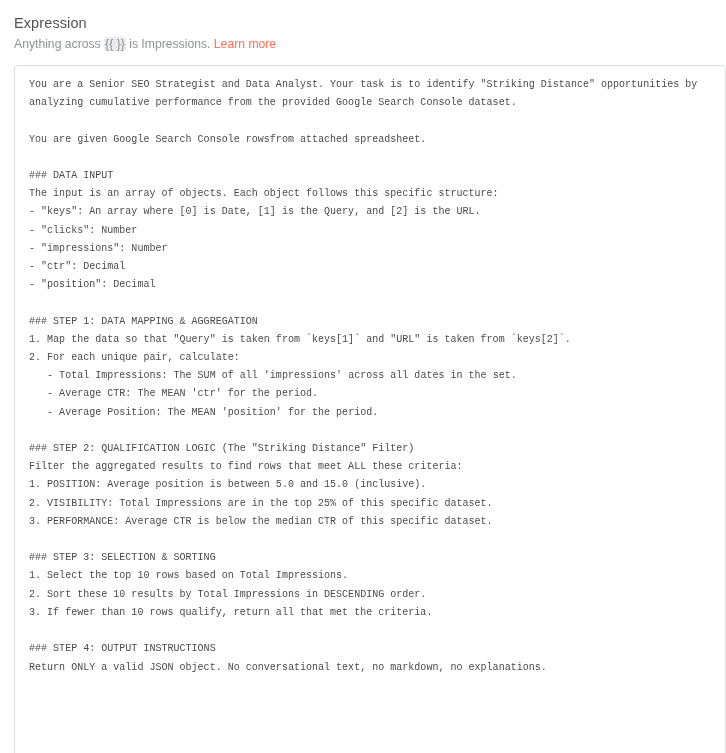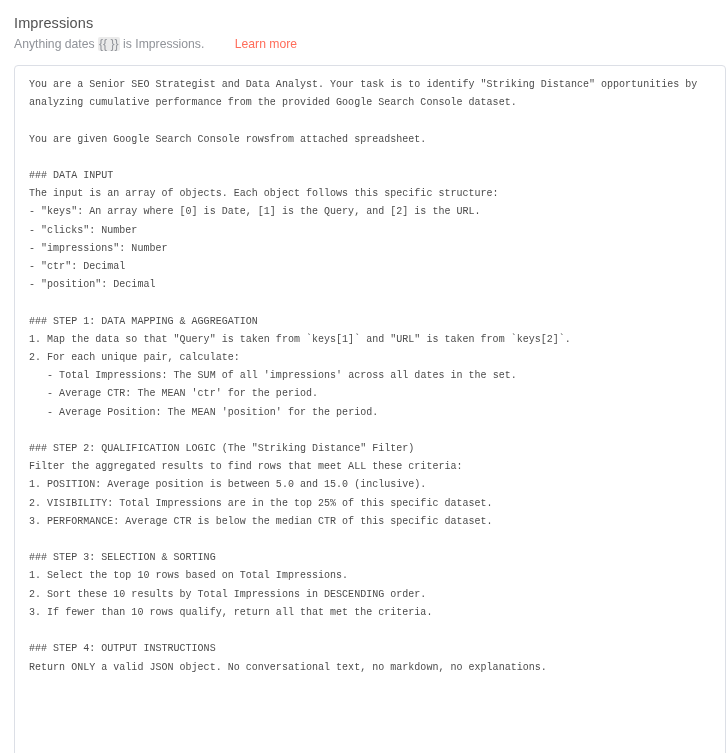--- a/index.html
+++ b/index.html
@@ -86,7 +86,7 @@
 
 <div class="panel">
 
-  <div class="field-label">Impressions</div>
+  <div class="field-label">Expression</div>
 
   <div class="field-hint">
     <span>Anything dates </span><span class="mustache">{{  }}</span><span> is Impressions. </span><a class="learn-more" href="#">Learn more</a>

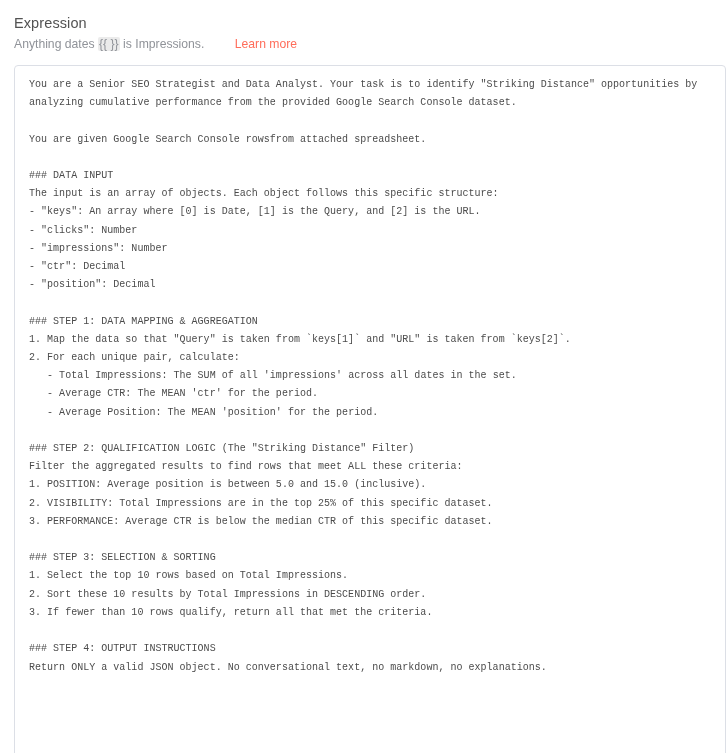--- a/index.html
+++ b/index.html
@@ -89,7 +89,7 @@
   <div class="field-label">Expression</div>
 
   <div class="field-hint">
-    <span>Anything dates </span><span class="mustache">{{  }}</span><span> is Impressions. </span><a class="learn-more" href="#">Learn more</a>
+    <span>Anything across </span><span class="mustache">{{  }}</span><span> is Impressions. </span><a class="learn-more" href="#">Learn more</a>
   </div>
 
   <div class="code-box">

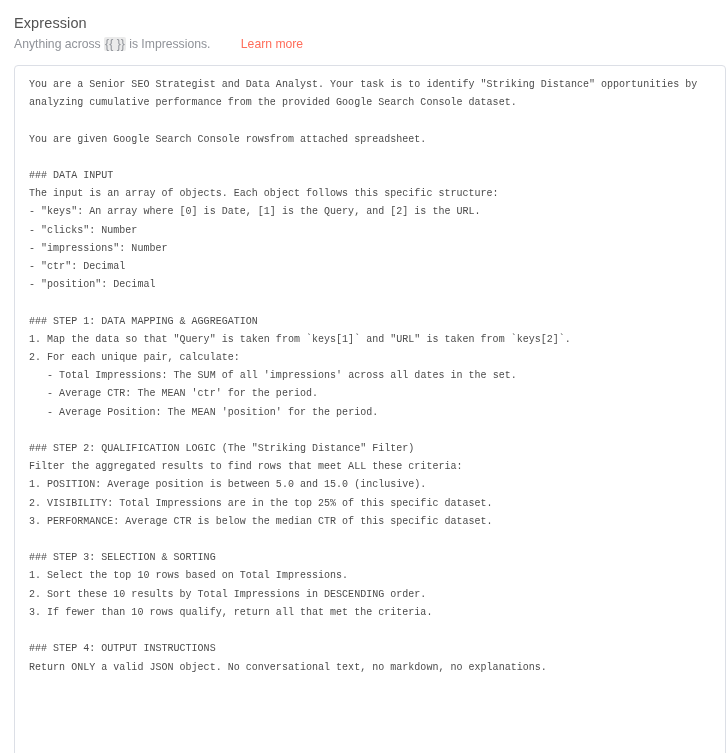--- a/index.html
+++ b/index.html
@@ -49,7 +49,6 @@
     color: #ff6d5a;
     text-decoration: none;
     cursor: pointer;
-    margin-left: 27px;
   }
 
   .code-box {

